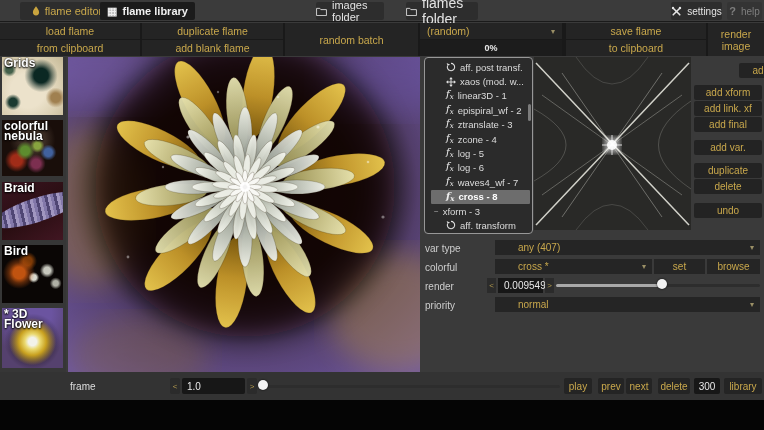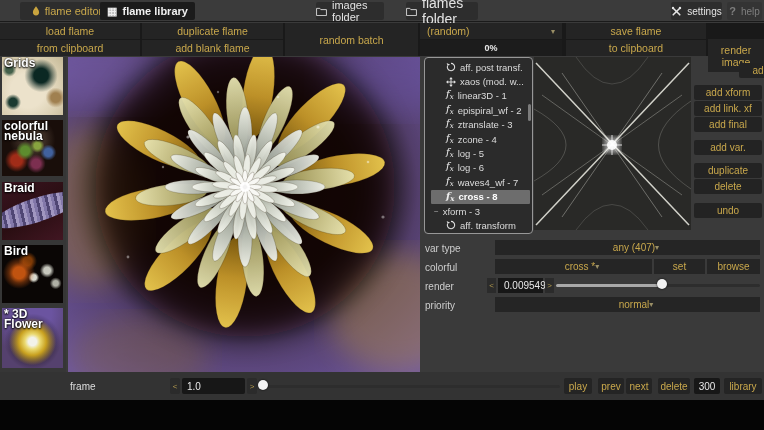--- a/index.html
+++ b/index.html
@@ -169,7 +169,7 @@
       <div class="cbtn progress" style="left:420px; top:17px; width:142px; height:16px;">0%</div>
       <div class="cbtn" style="left:566px; top:0; width:140px; height:16px;">save flame</div>
       <div class="cbtn" style="left:566px; top:17px; width:140px; height:16px;">to clipboard</div>
-      <div class="cbtn" style="left:708px; top:0; width:56px; height:33px; text-align:center;margin-top:16px;">render image</div>
+      <div class="cbtn" style="left:708px; top:0; width:56px; height:33px; text-align:center;">render image</div>
     </div>
 
     <div class="sidebar">

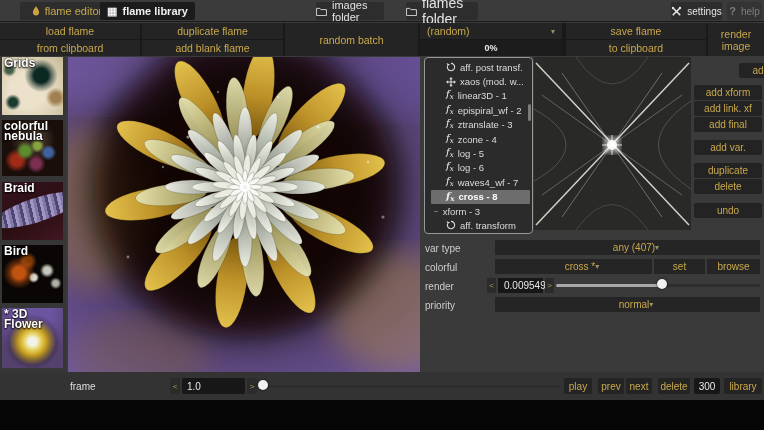--- a/index.html
+++ b/index.html
@@ -82,7 +82,7 @@
   .vlabel { position:absolute; left:425px; font-size:10px; color:#cdcdcd; }
   .vfield { position:absolute; height:15px; background:#252525; color:#c9a84c; font-size:10px;
             display:flex; align-items:center; padding:0 6px; }
-  .vfield.dd { justify-content:center;padding-left:23px; }
+  .vfield.dd { justify-content:space-between;padding-left:23px; }
   .numfield { background:#171717; color:#e8e8e8; justify-content:flex-start; }
   .stepbtn { position:absolute; width:9px; height:15px; background:#2b2b2b; color:#b39a4e; font-size:8px;
              display:flex; align-items:center; justify-content:center; }

